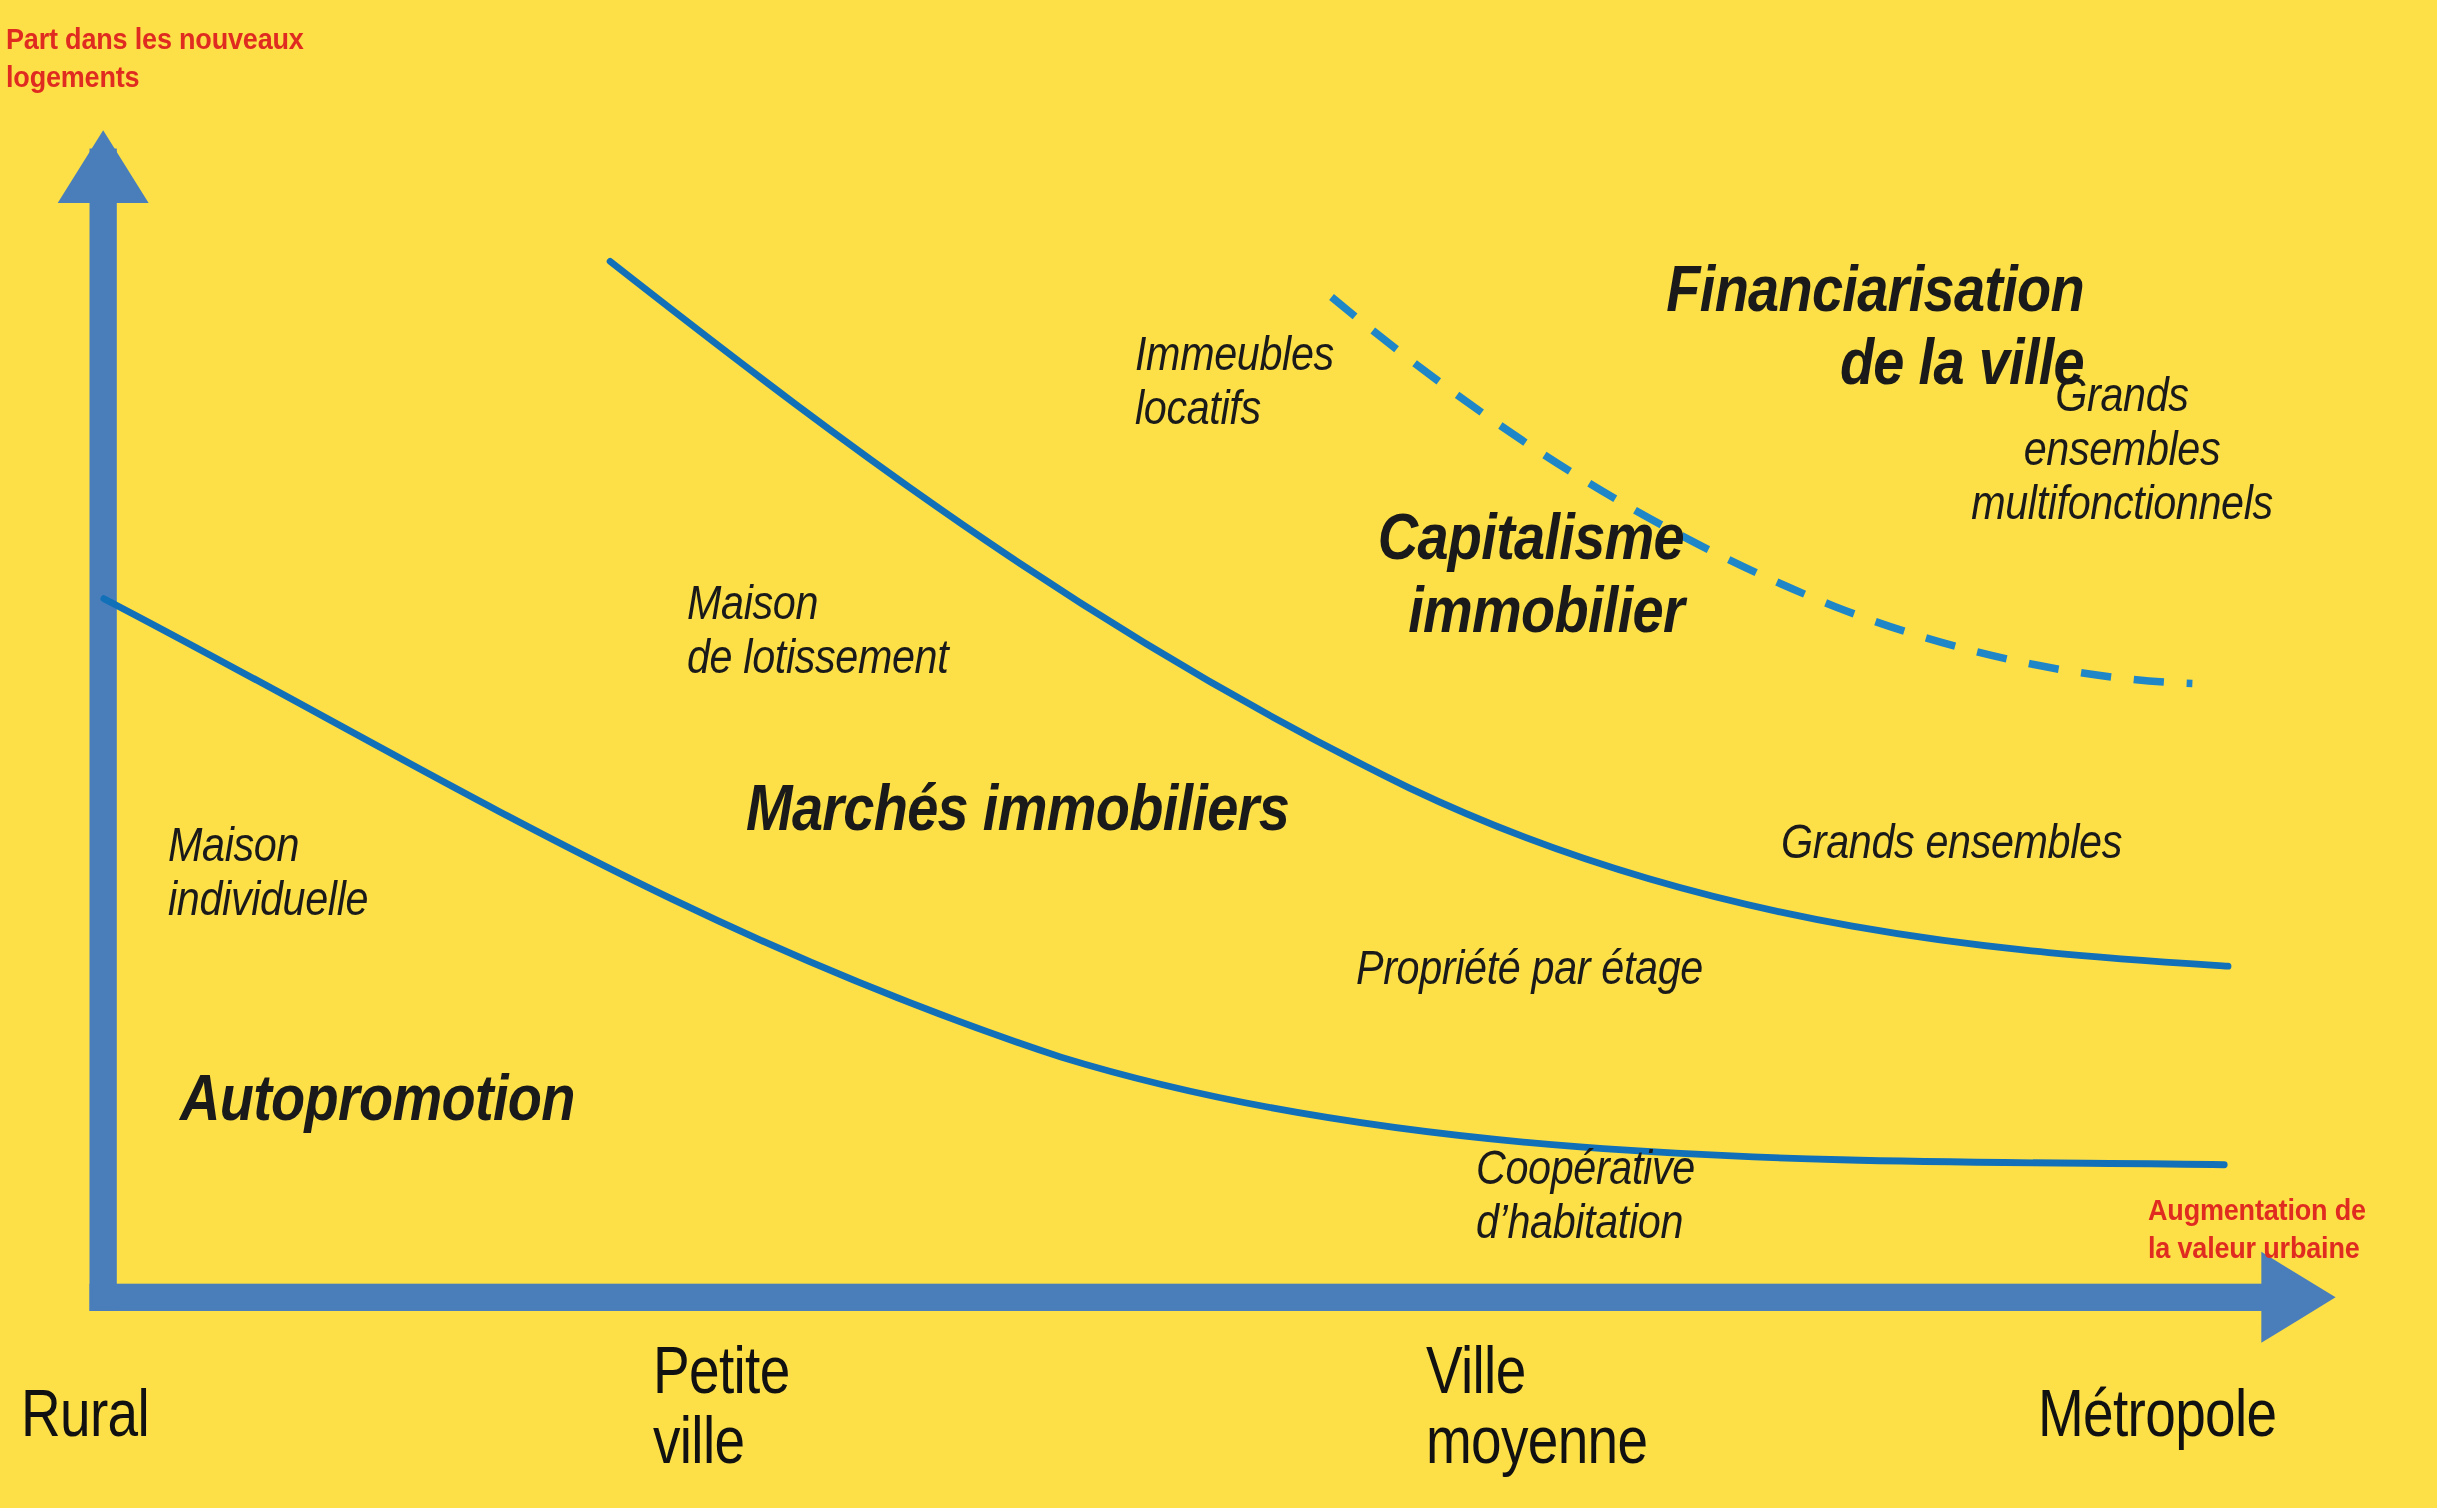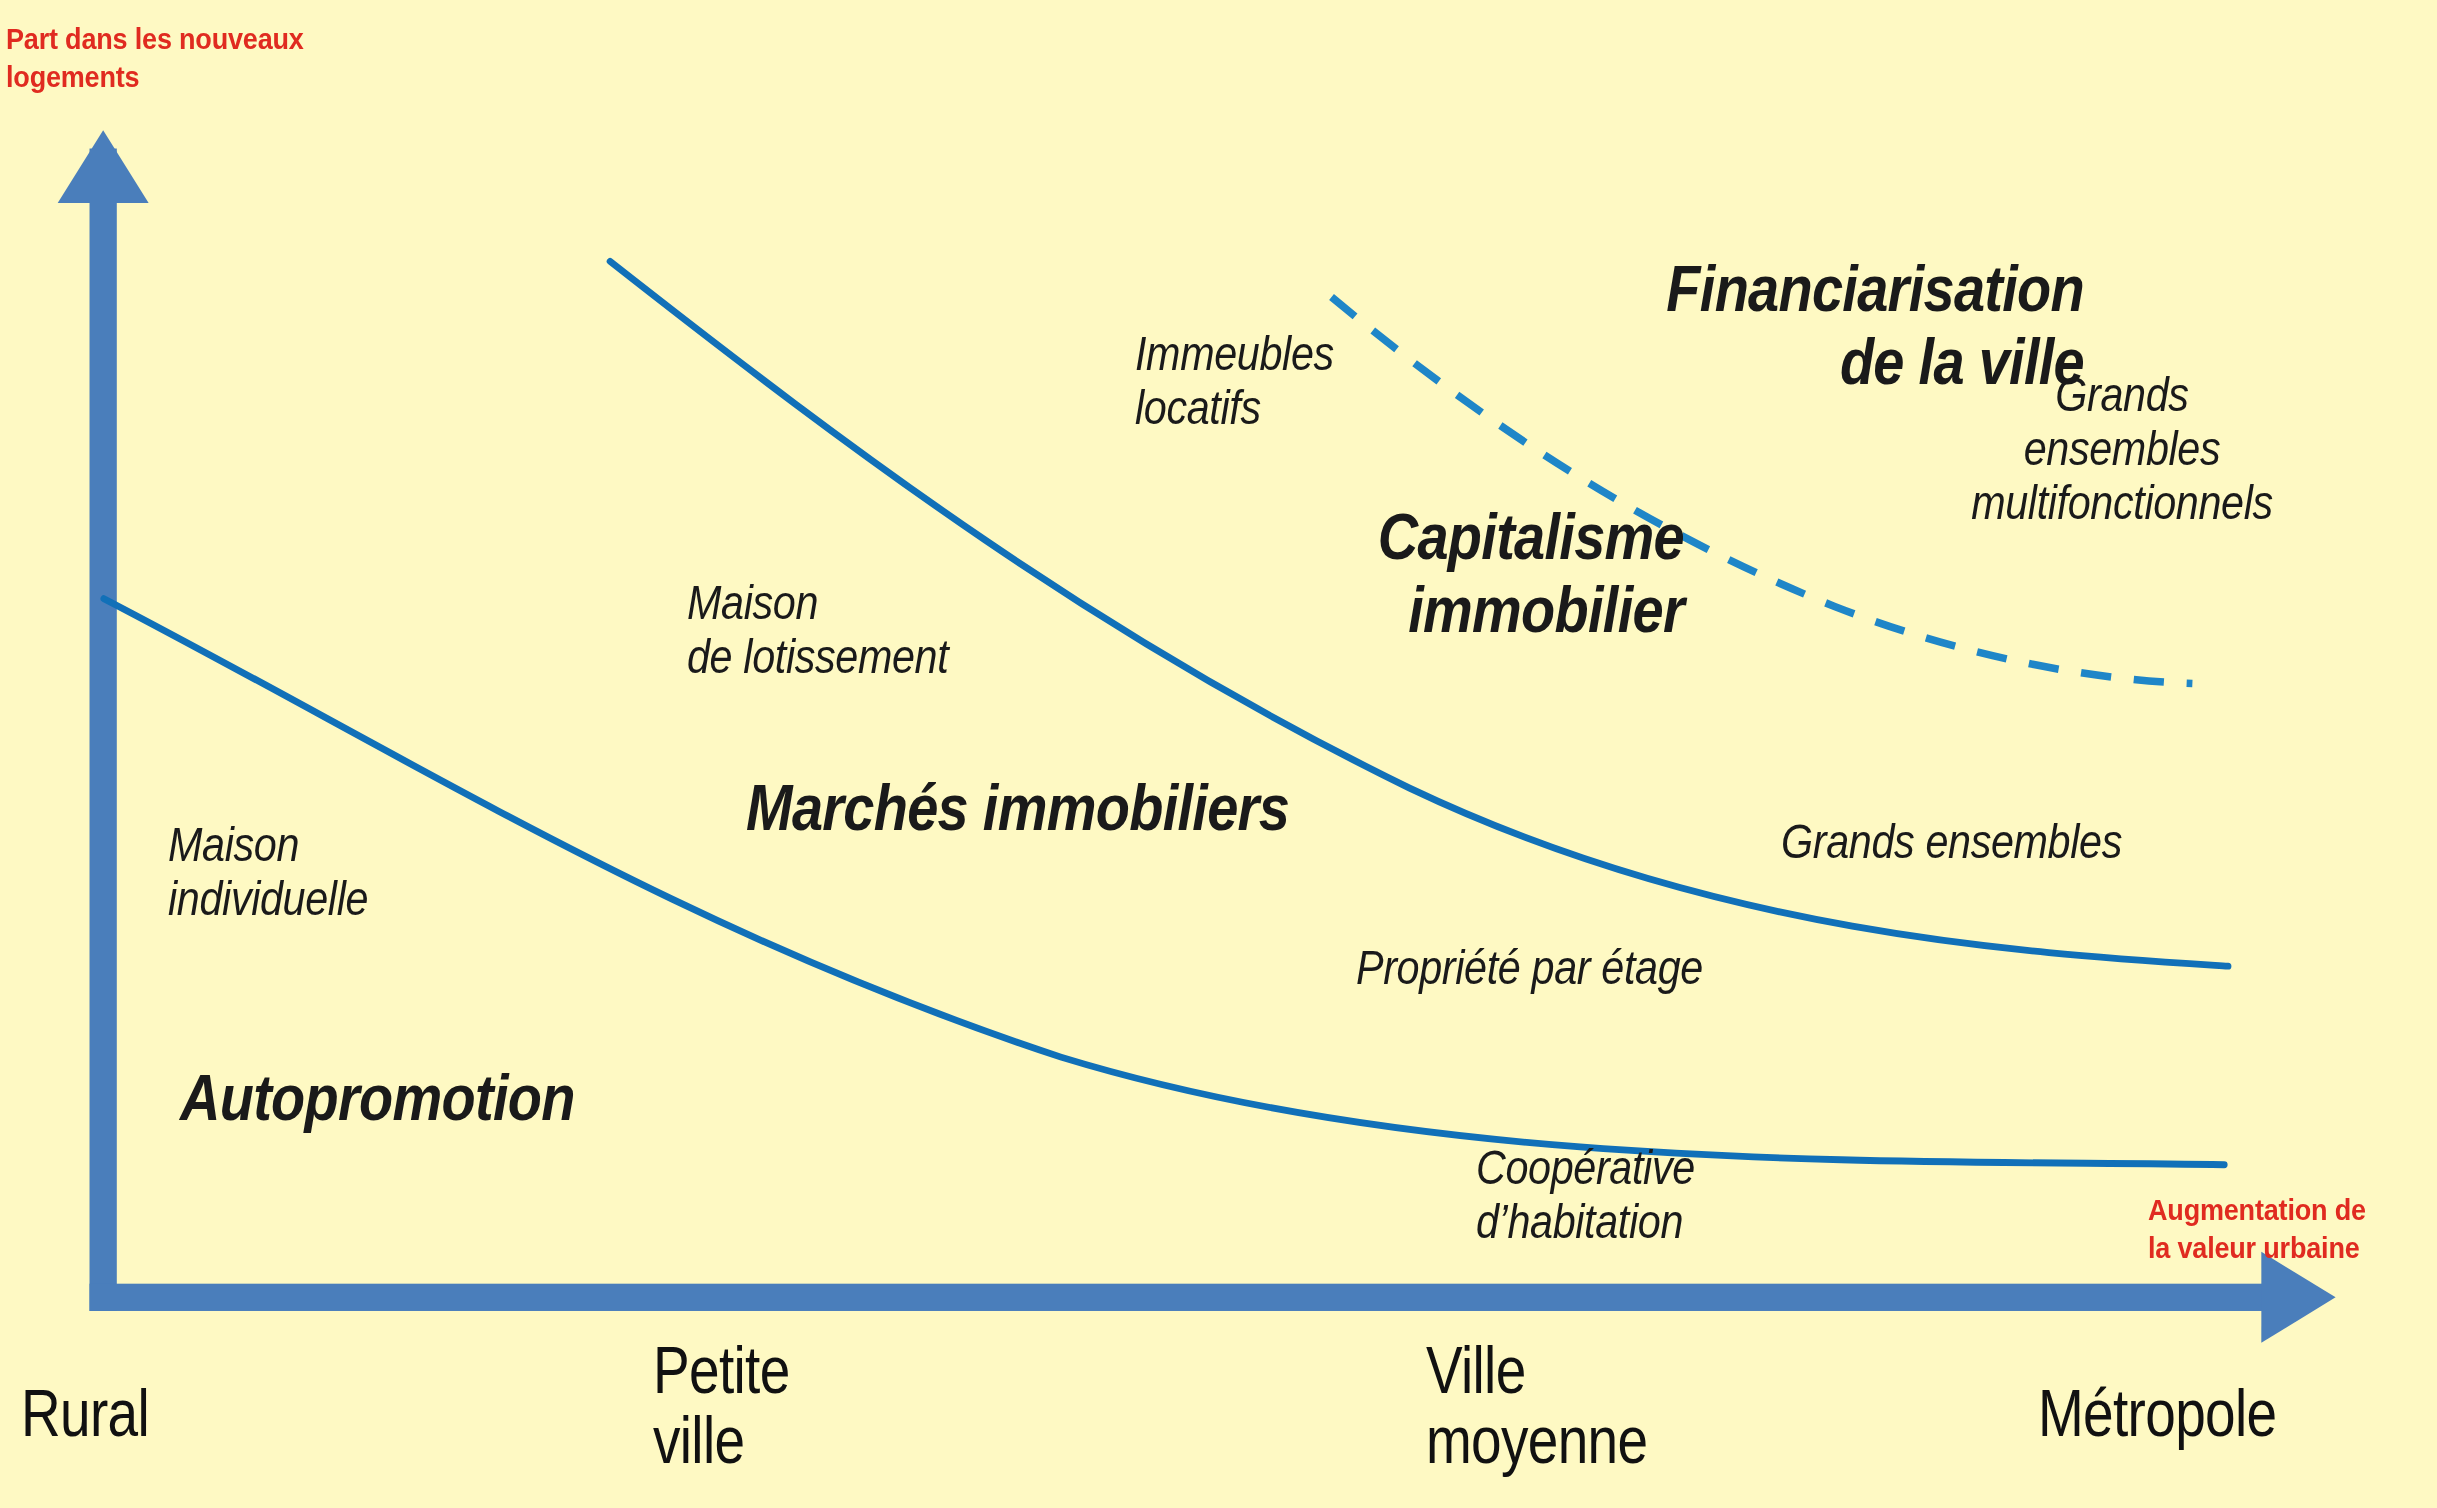--- a/index.html
+++ b/index.html
@@ -20,7 +20,7 @@
     top: 0;
     width: 2438px;
     height: 1508px;
-    background: #fef9c3;
+    background: #fde047;
   }
   #chart-svg {
     position: absolute;

